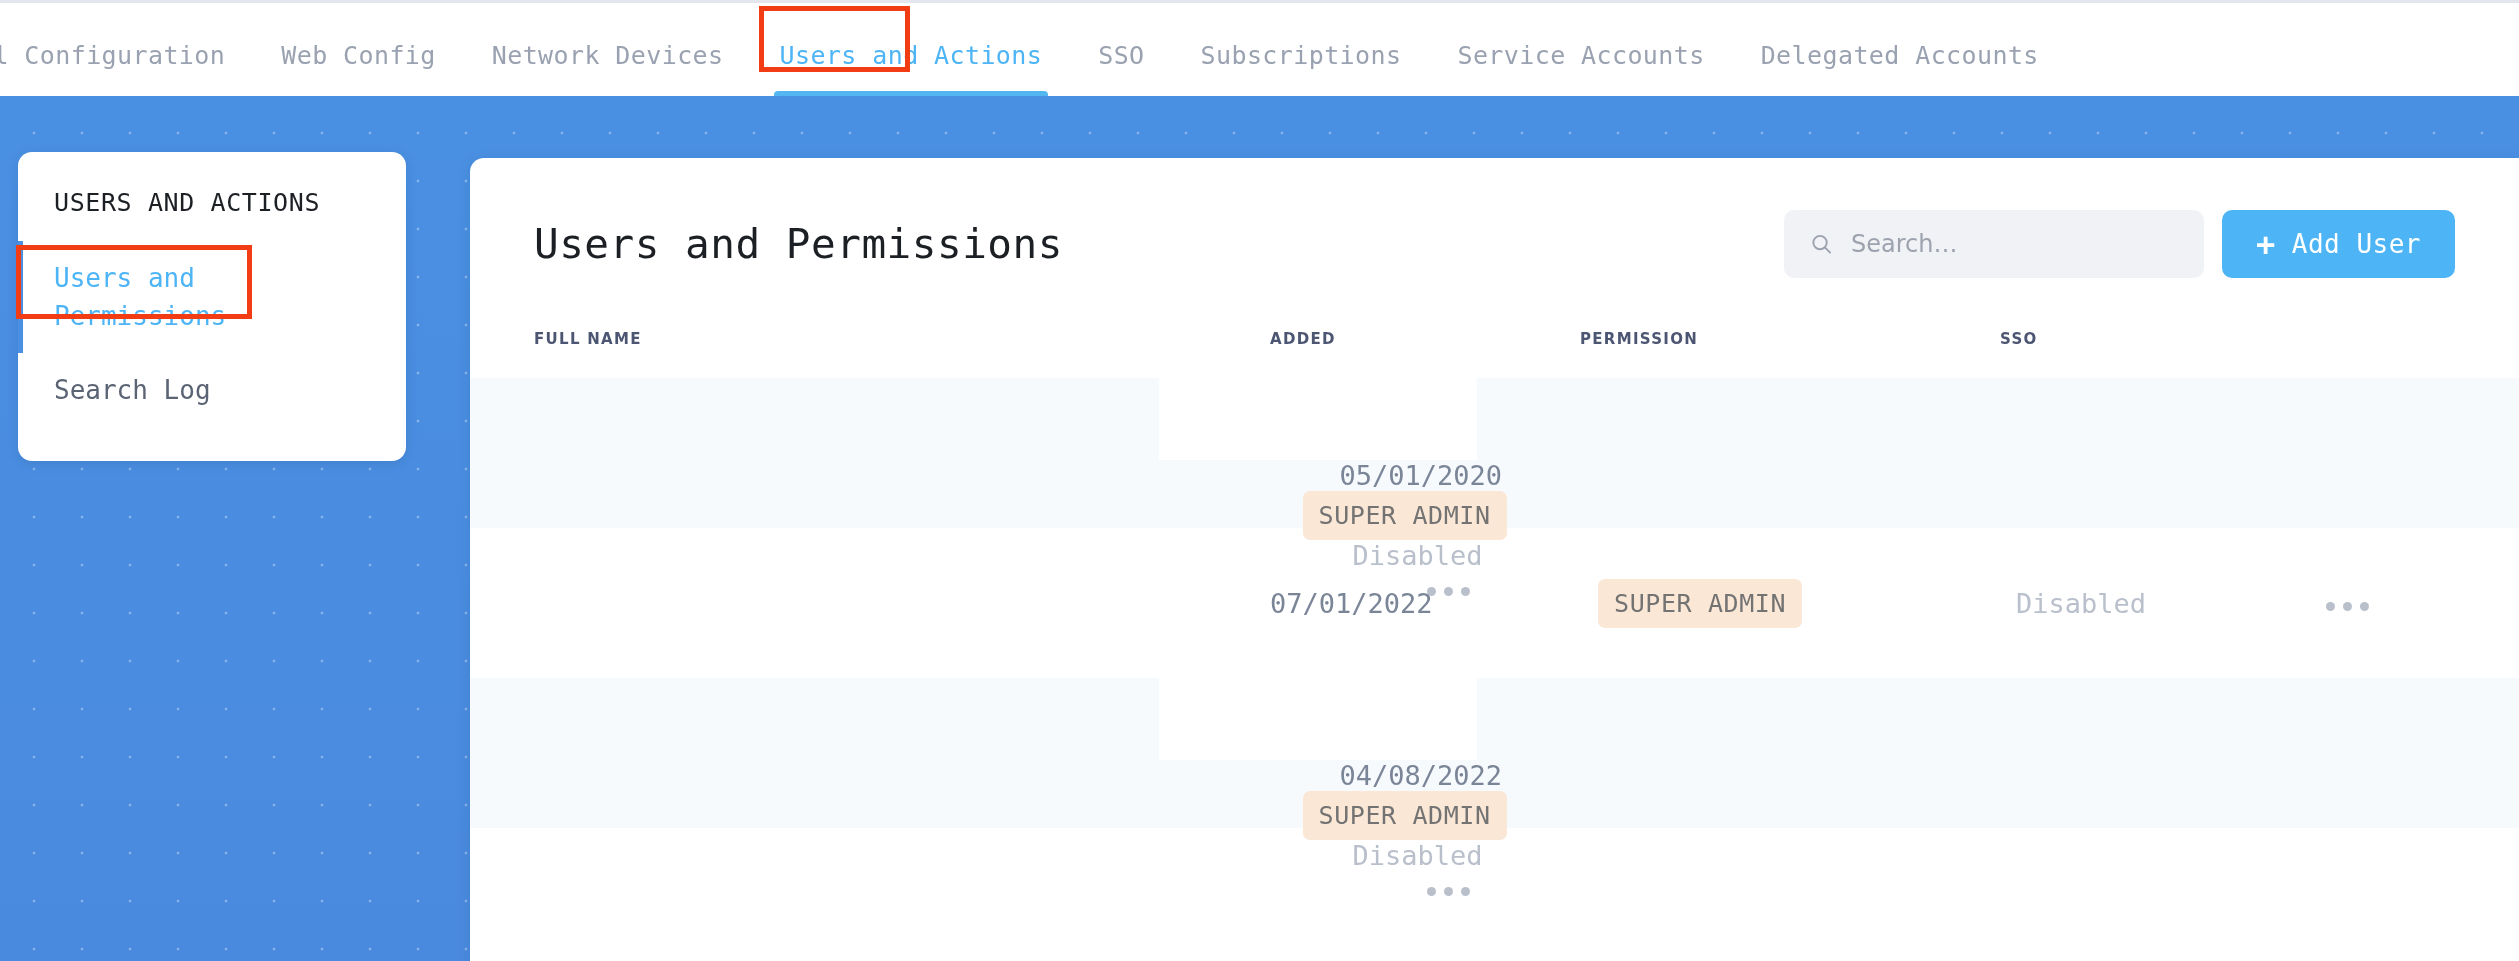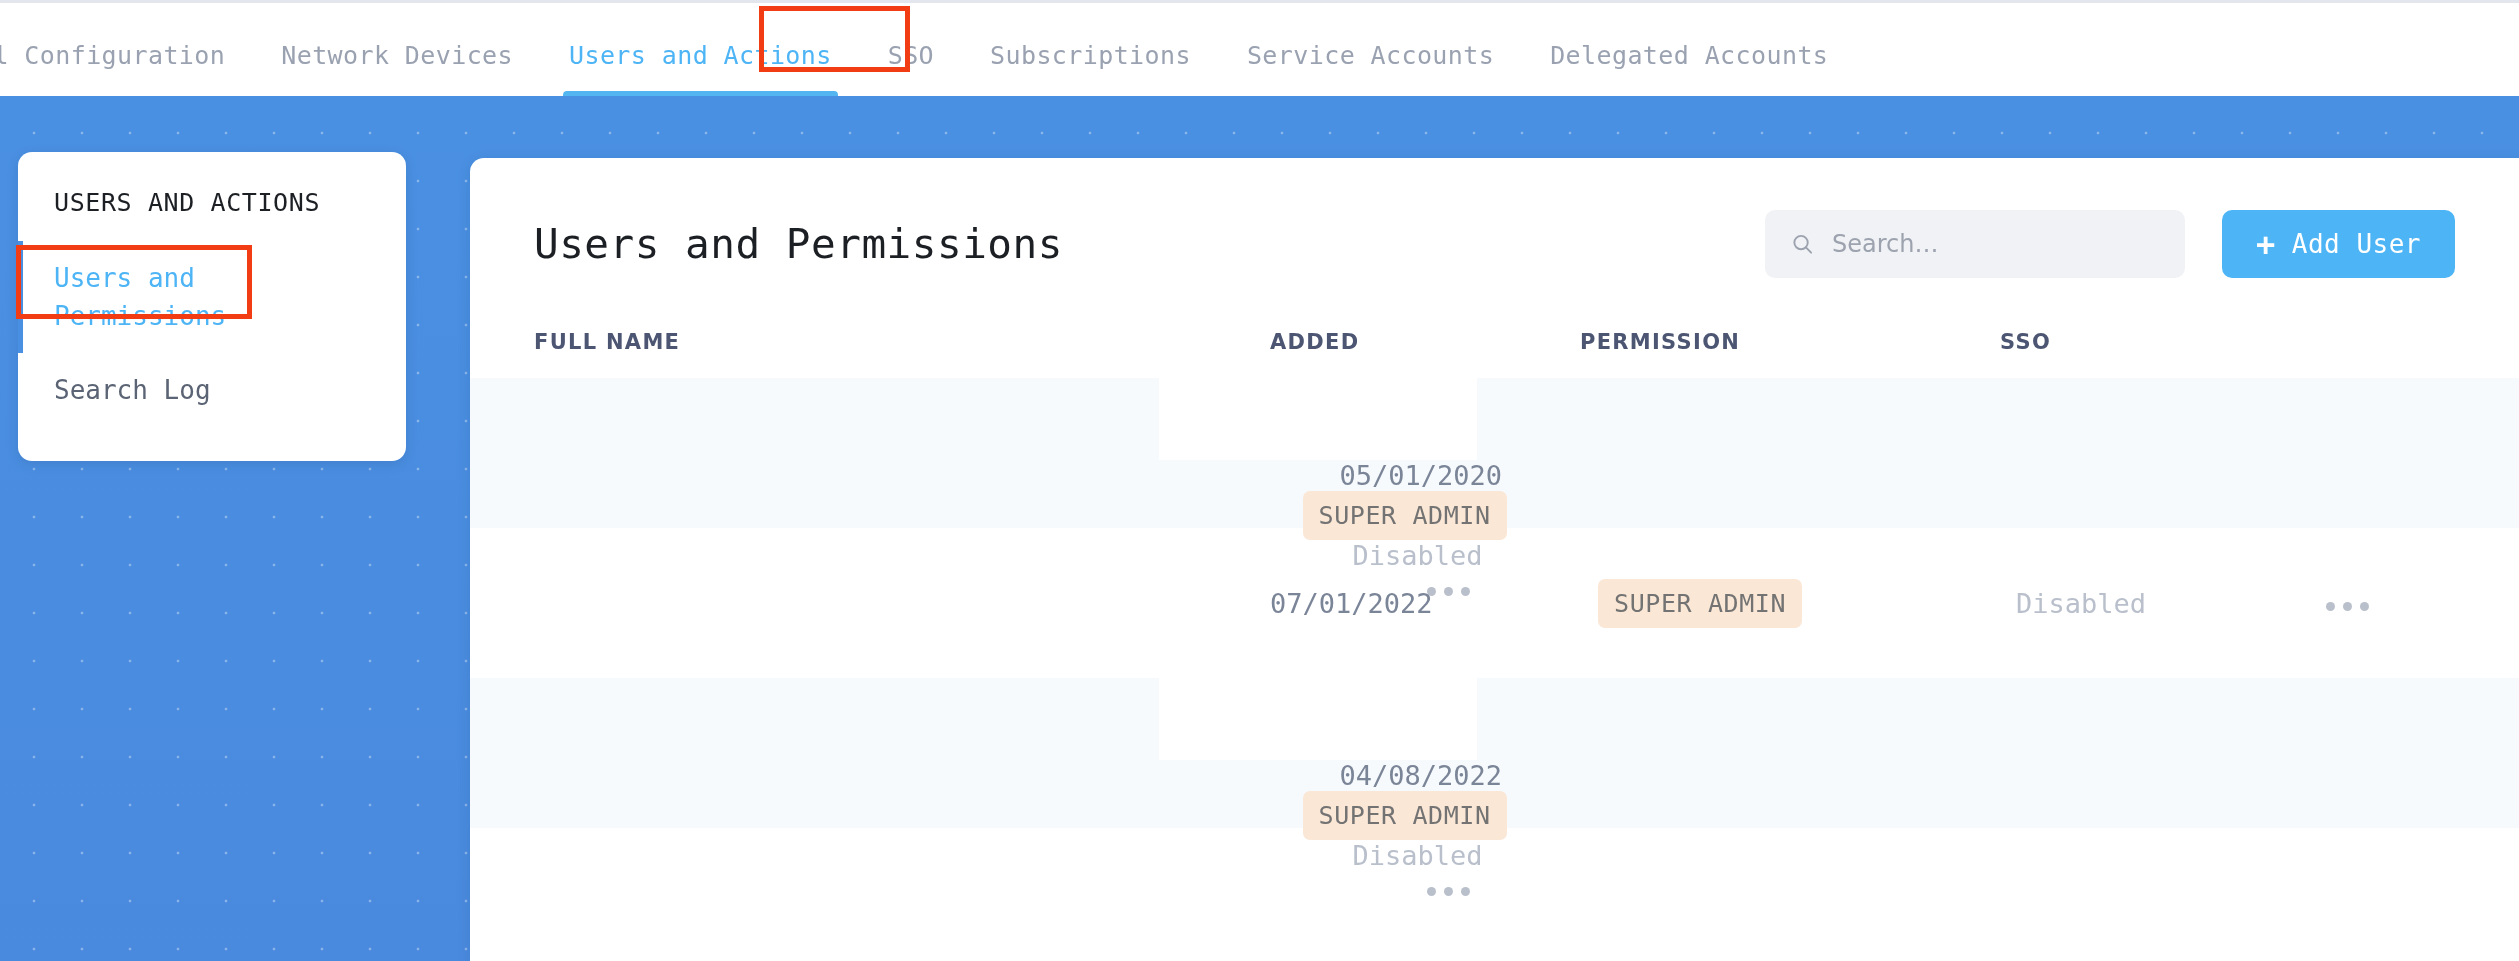--- a/index.html
+++ b/index.html
@@ -277,6 +277,9 @@
       <span>il Configuration</span>
     </div>
     <div class="nav-item">
+      <span>Web Config</span>
+    </div>
+    <div class="nav-item">
       <span>Network Devices</span>
     </div>
     <div class="nav-item active">

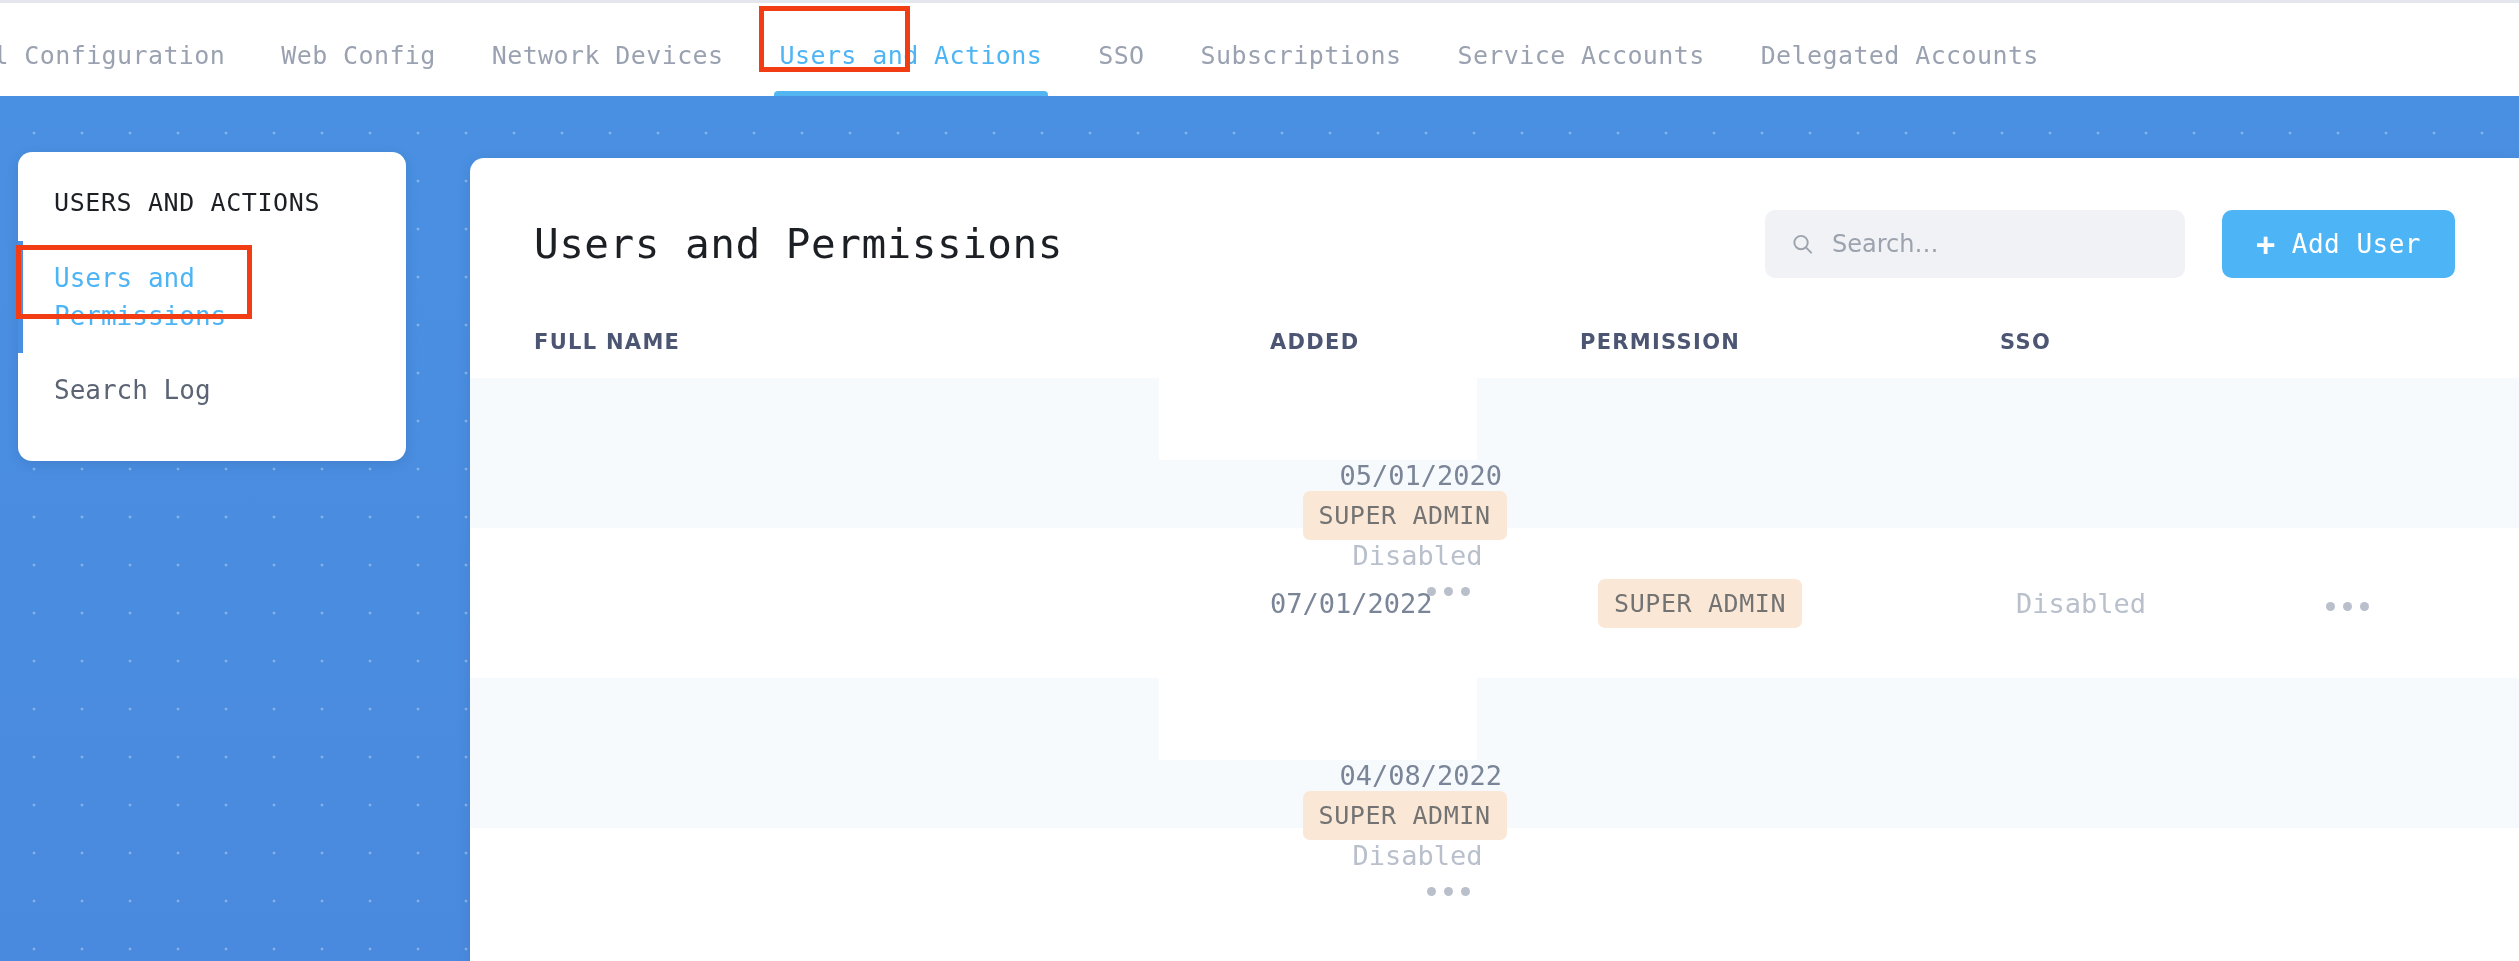--- a/index.html
+++ b/index.html
@@ -164,7 +164,7 @@
   .header-controls {
     display: flex;
     align-items: center;
-    gap: 37px;
+    gap: 18px;
   }
   .search-box {
     display: flex;

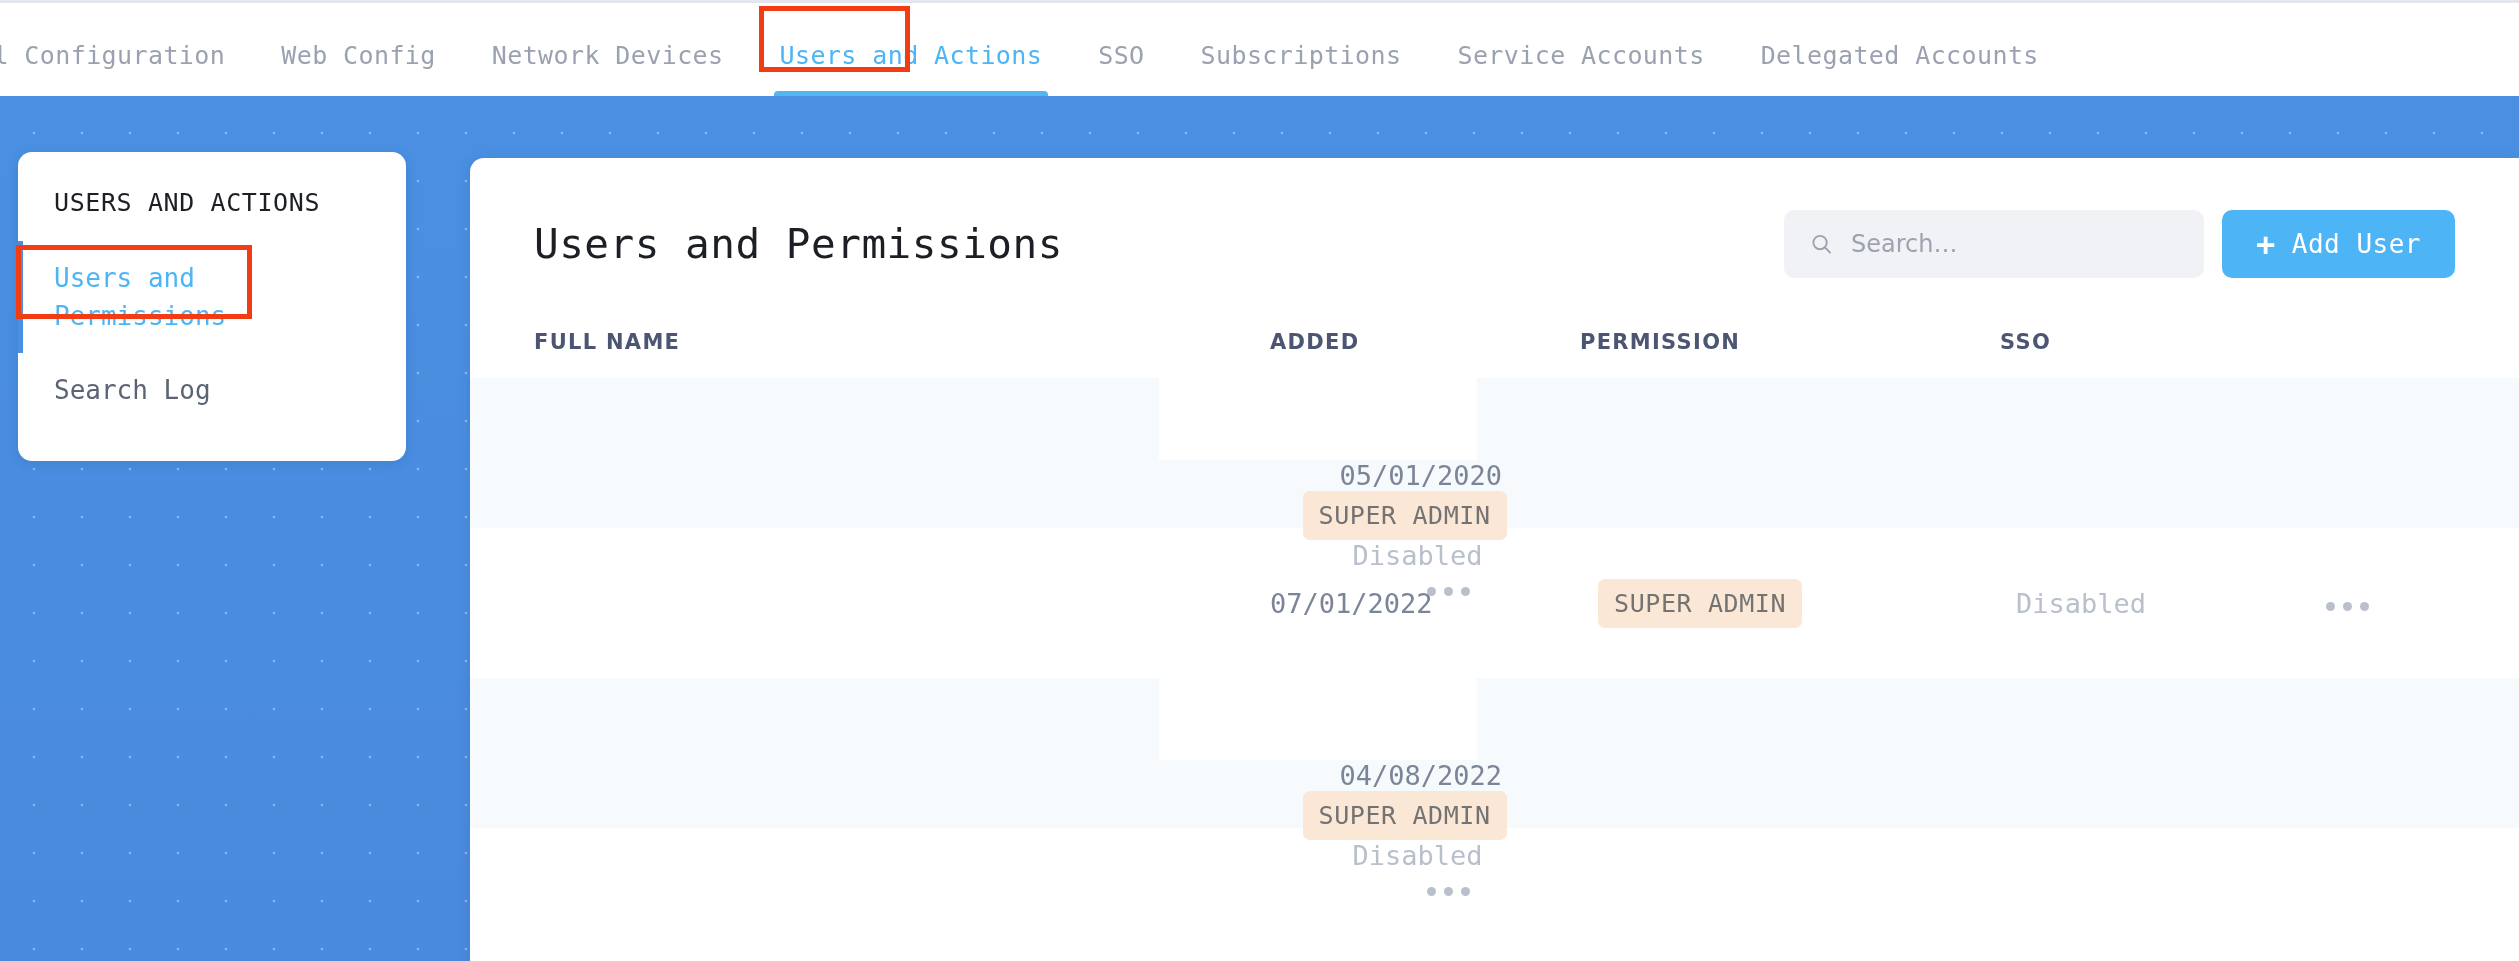--- a/index.html
+++ b/index.html
@@ -221,7 +221,7 @@
   }
   .th {
     font-family: "DejaVu Sans", "Liberation Sans", sans-serif;
-    font-size: 21px;
+    font-size: 15px;
     font-weight: bold;
     letter-spacing: 1.3px;
     color: #4c5673;

